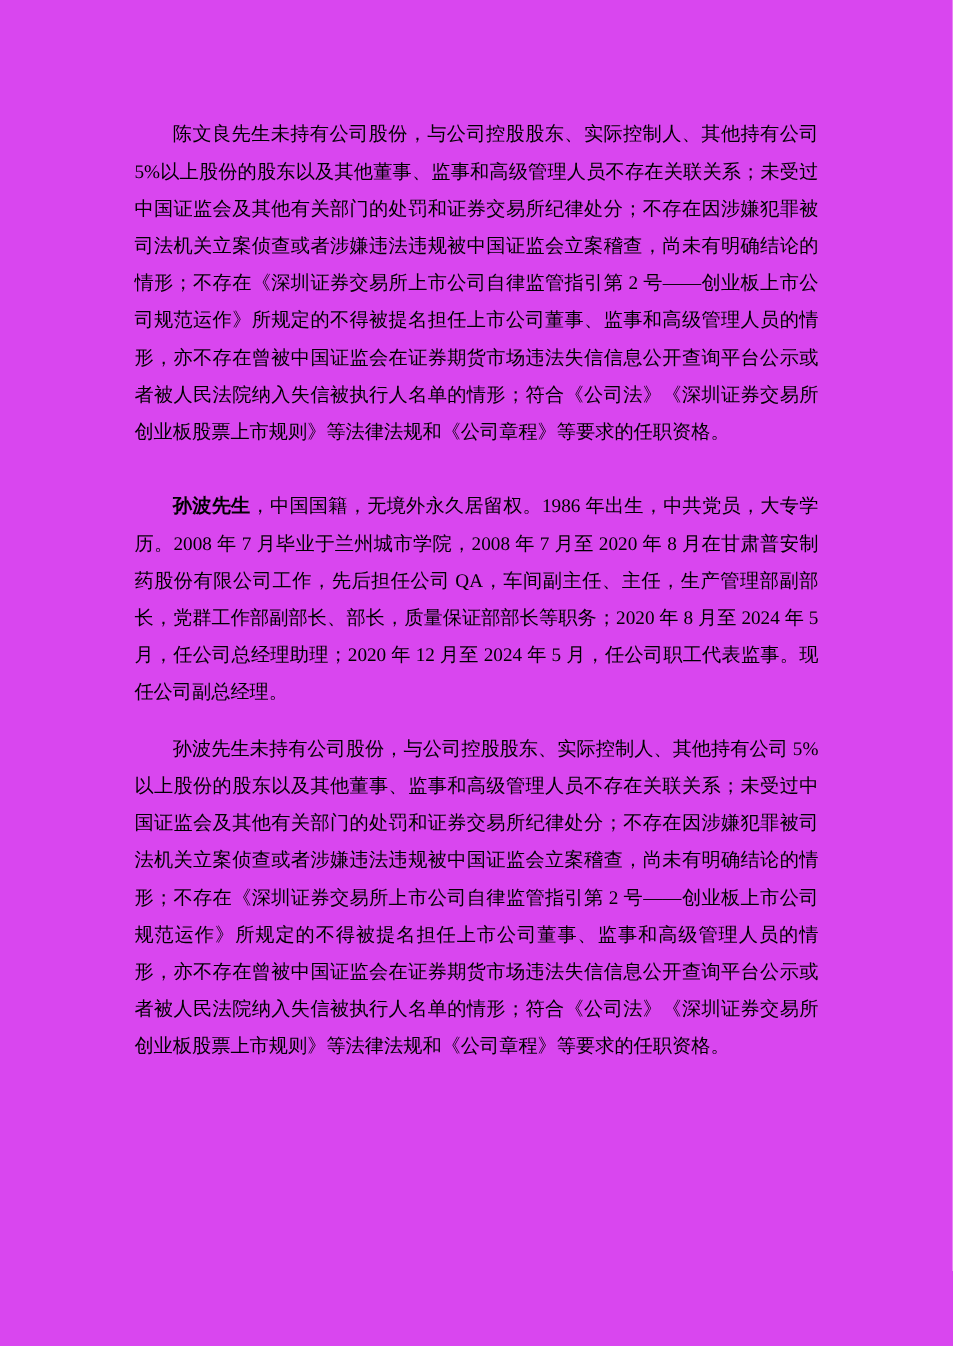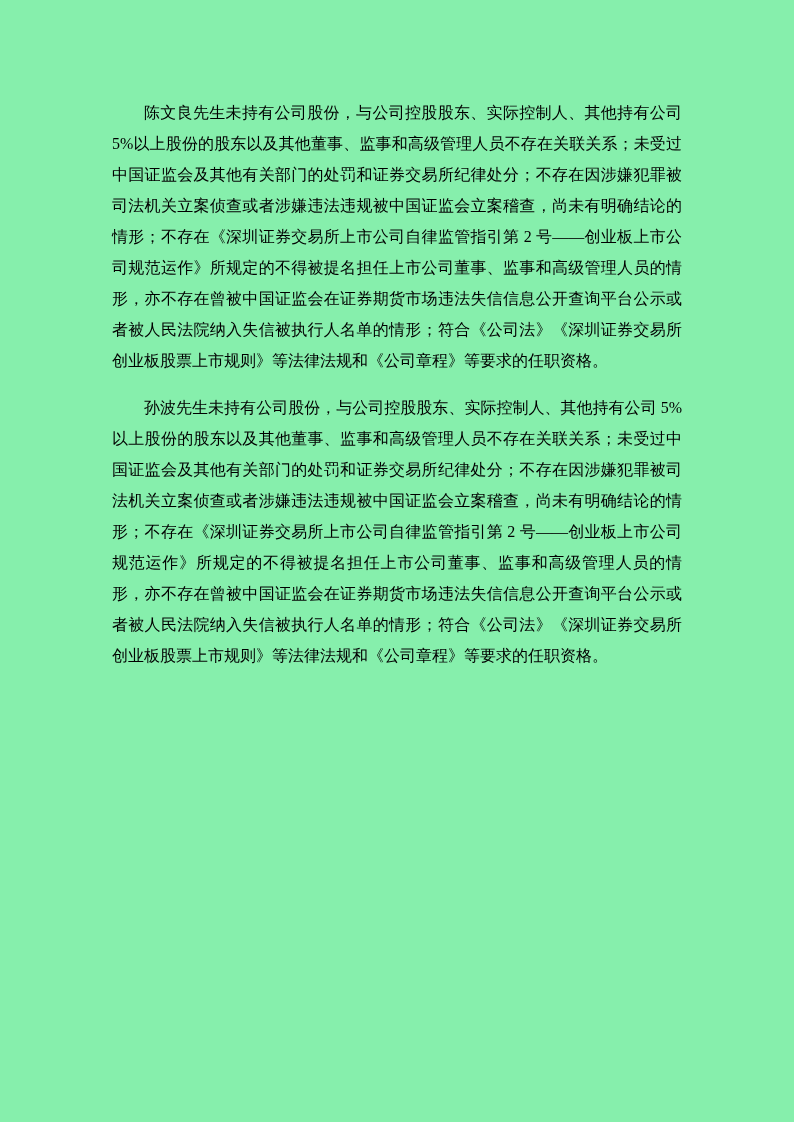--- a/index.html
+++ b/index.html
@@ -13,7 +13,7 @@
     width: 794px;
     height: 1122px;
     margin: 0 auto;
-    background: #86efac;
+    background: #d946ef;
     overflow: hidden;
     font-family: "Liberation Serif", "DejaVu Serif", serif;
   }

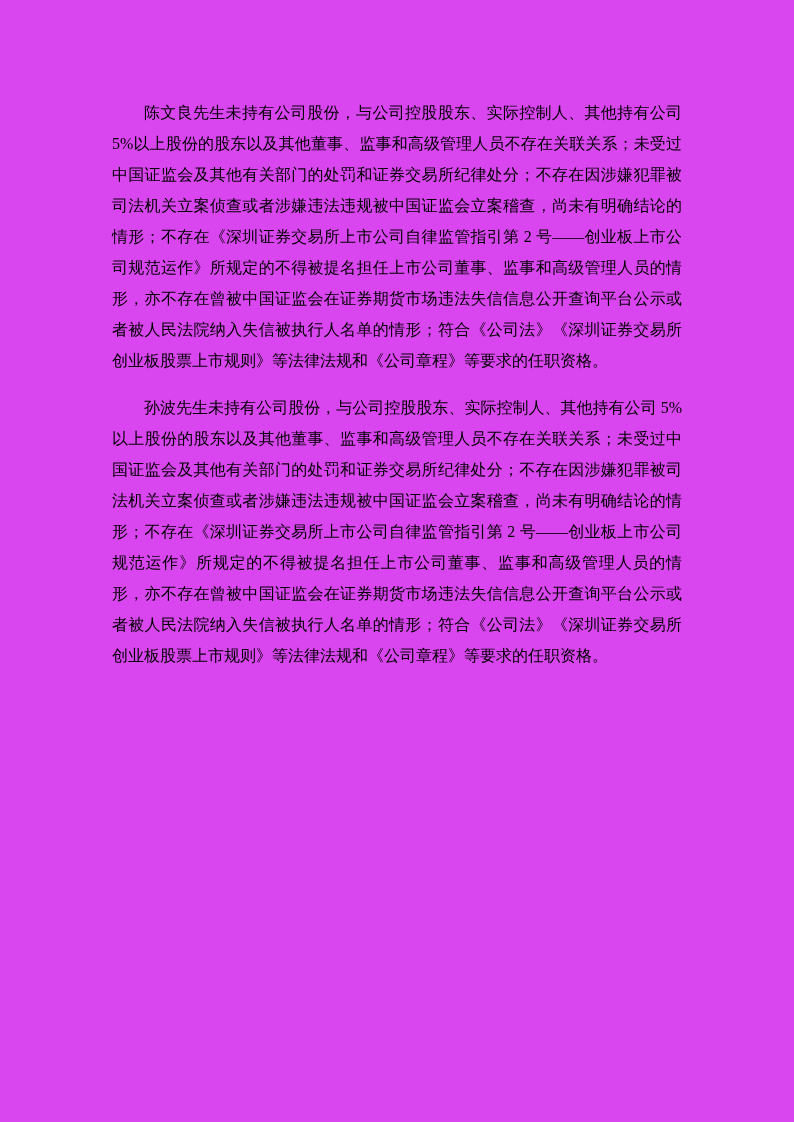--- a/index.html
+++ b/index.html
@@ -51,6 +51,7 @@
 
     <p class="para"><span>陈文良先生未持有公司股份，与公司控股股东、实际控制人、其他持有公司5%以上股份的股东以及其他董事、监事和高级管理人员不存在关联关系；未受过中国证监会及其他有关部门的处罚和证券交易所纪律处分；不存在因涉嫌犯罪被司法机关立案侦查或者涉嫌违法违规被中国证监会立案稽查，尚未有明确结论的情形；不存在《深圳证券交易所上市公司自律监管指引第 2 号——创业板上市公司规范运作》所规定的不得被提名担任上市公司董事、监事和高级管理人员的情形，亦不存在曾被中国证监会在证券期货市场违法失信信息公开查询平台公示或者被人民法院纳入失信被执行人名单的情形；符合《公司法》《深圳证券交易所创业板股票上市规则》等法律法规和《公司章程》等要求的任职资格。</span></p>
 
+    <p class="para gap-before"><span class="bold-lead">孙波先生</span><span>，中国国籍，无境外永久居留权。1986 年出生，中共党员，大专学历。2008 年 7 月毕业于兰州城市学院，2008 年 7 月至 2020 年 8 月在甘肃普安制药股份有限公司工作，先后担任公司 QA，车间副主任、主任，生产管理部副部长，党群工作部副部长、部长，质量保证部部长等职务；2020 年 8 月至 2024 年 5 月，任公司总经理助理；2020 年 12 月至 2024 年 5 月，任公司职工代表监事。现任公司副总经理。</span></p>
 
     <p class="para small-gap-before"><span>孙波先生未持有公司股份，与公司控股股东、实际控制人、其他持有公司 5%以上股份的股东以及其他董事、监事和高级管理人员不存在关联关系；未受过中国证监会及其他有关部门的处罚和证券交易所纪律处分；不存在因涉嫌犯罪被司法机关立案侦查或者涉嫌违法违规被中国证监会立案稽查，尚未有明确结论的情形；不存在《深圳证券交易所上市公司自律监管指引第 2 号——创业板上市公司规范运作》所规定的不得被提名担任上市公司董事、监事和高级管理人员的情形，亦不存在曾被中国证监会在证券期货市场违法失信信息公开查询平台公示或者被人民法院纳入失信被执行人名单的情形；符合《公司法》《深圳证券交易所创业板股票上市规则》等法律法规和《公司章程》等要求的任职资格。</span></p>
 

